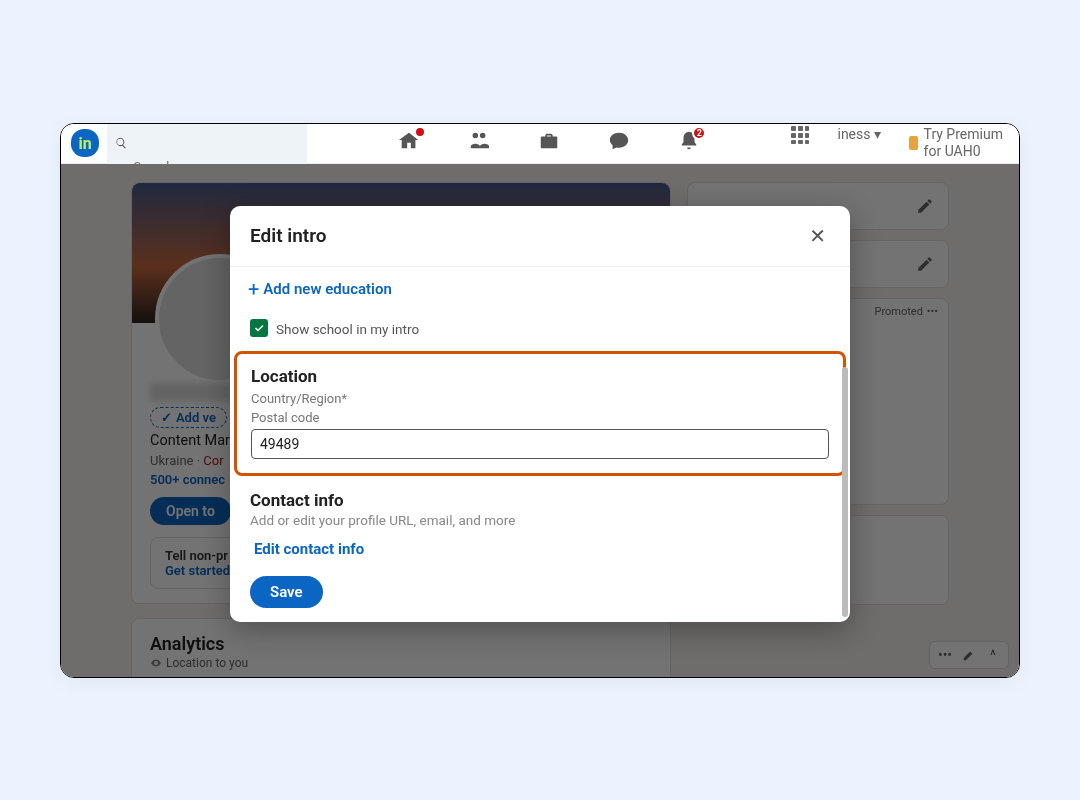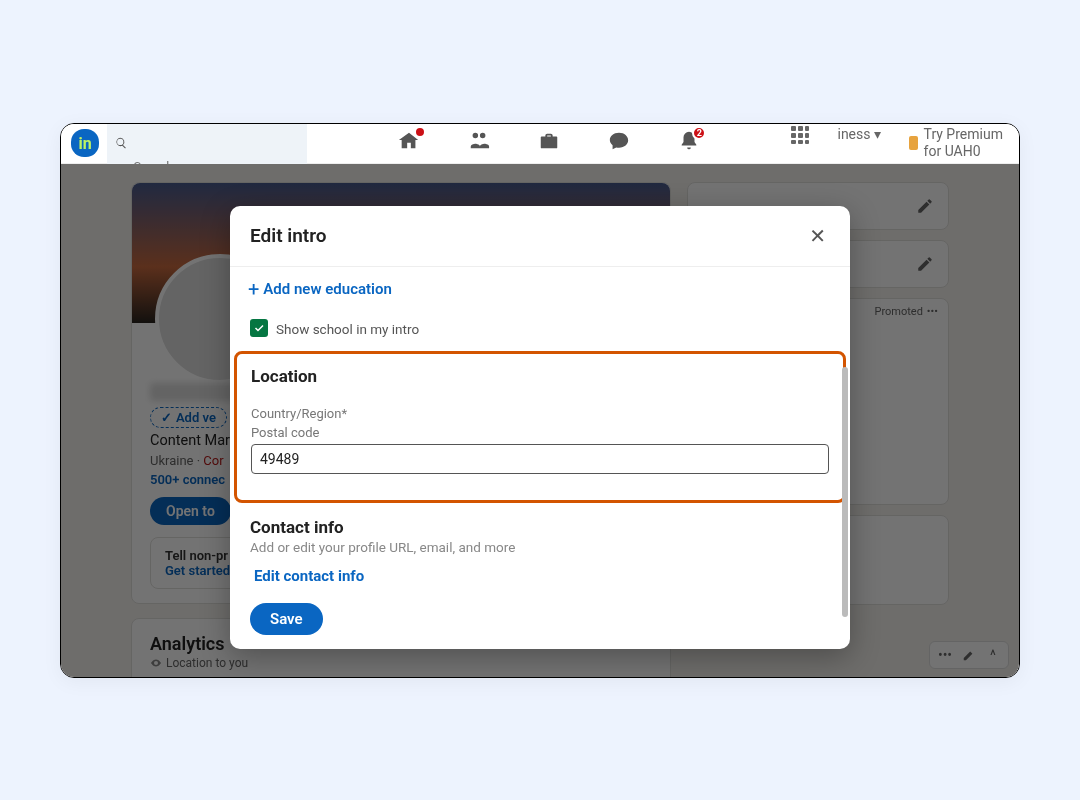--- a/index.html
+++ b/index.html
@@ -66,7 +66,7 @@
 .chkbox svg { width: 12px; height: 12px; stroke: #fff; stroke-width: 3; fill: none; }
 .chkrow span { font-size: 13.5px; color: #555; }
 .highlight { border: 3px solid #d35400; border-radius: 8px; padding: 12px 14px 14px; margin: 0 -16px 14px; background: #fff; }
-.sechdr { font-size: 17px; font-weight: 700; color: #222; margin-bottom: 20px; }
+.sechdr { font-size: 17px; font-weight: 700; color: #222; margin-bottom: 5px; }
 .flabel { font-size: 13px; color: #777; margin-bottom: 4px; display: block; }
 .finput { width: 100%; border: 1px solid #555; border-radius: 4px; padding: 6px 8px; font-size: 14px; color: #222; outline: none; margin-bottom: 12px; }
 .contacthdr { font-size: 17px; font-weight: 700; color: #222; margin-bottom: 2px; }

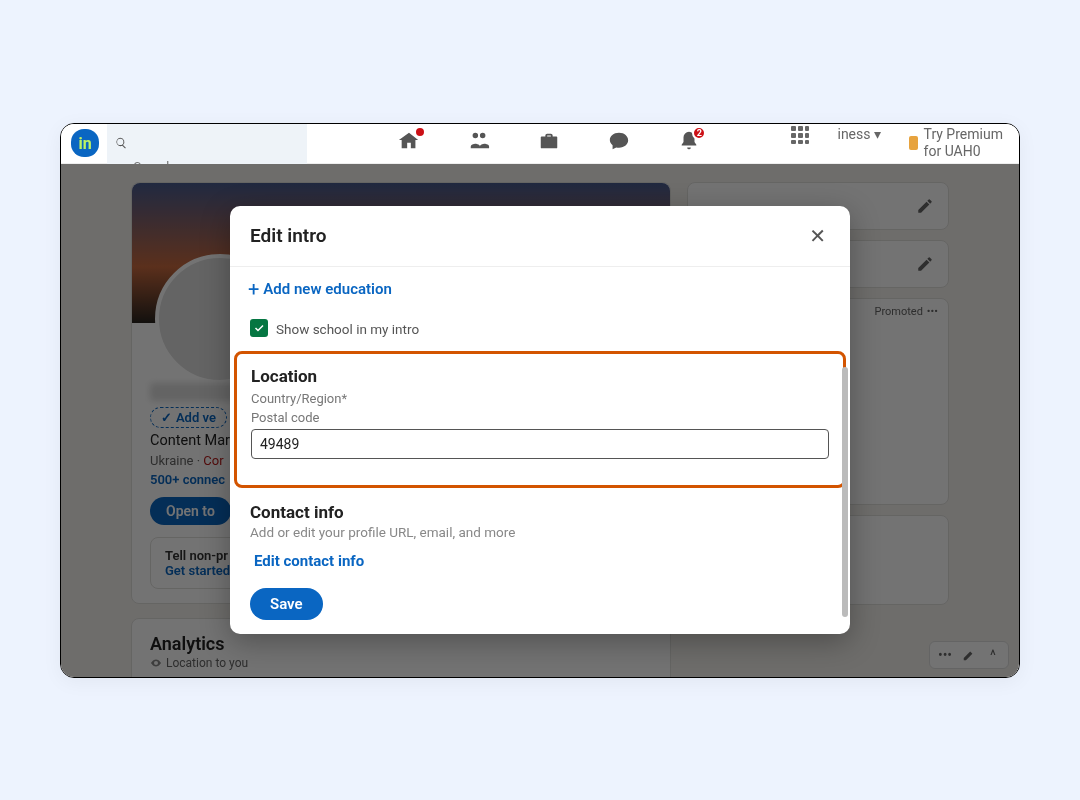--- a/index.html
+++ b/index.html
@@ -239,7 +239,7 @@
           <div class="sechdr">Location</div>
           <label class="flabel">Country/Region*</label>
           <label class="flabel">Postal code</label>
-          <input class="finput" style="margin-bottom: 12px;" value="49489">
+          <input class="finput" style="margin-bottom: 0px;" value="49489">
         </div>
         <div class="contacthdr">Contact info</div>
         <div class="contactsub">Add or edit your profile URL, email, and more</div>

